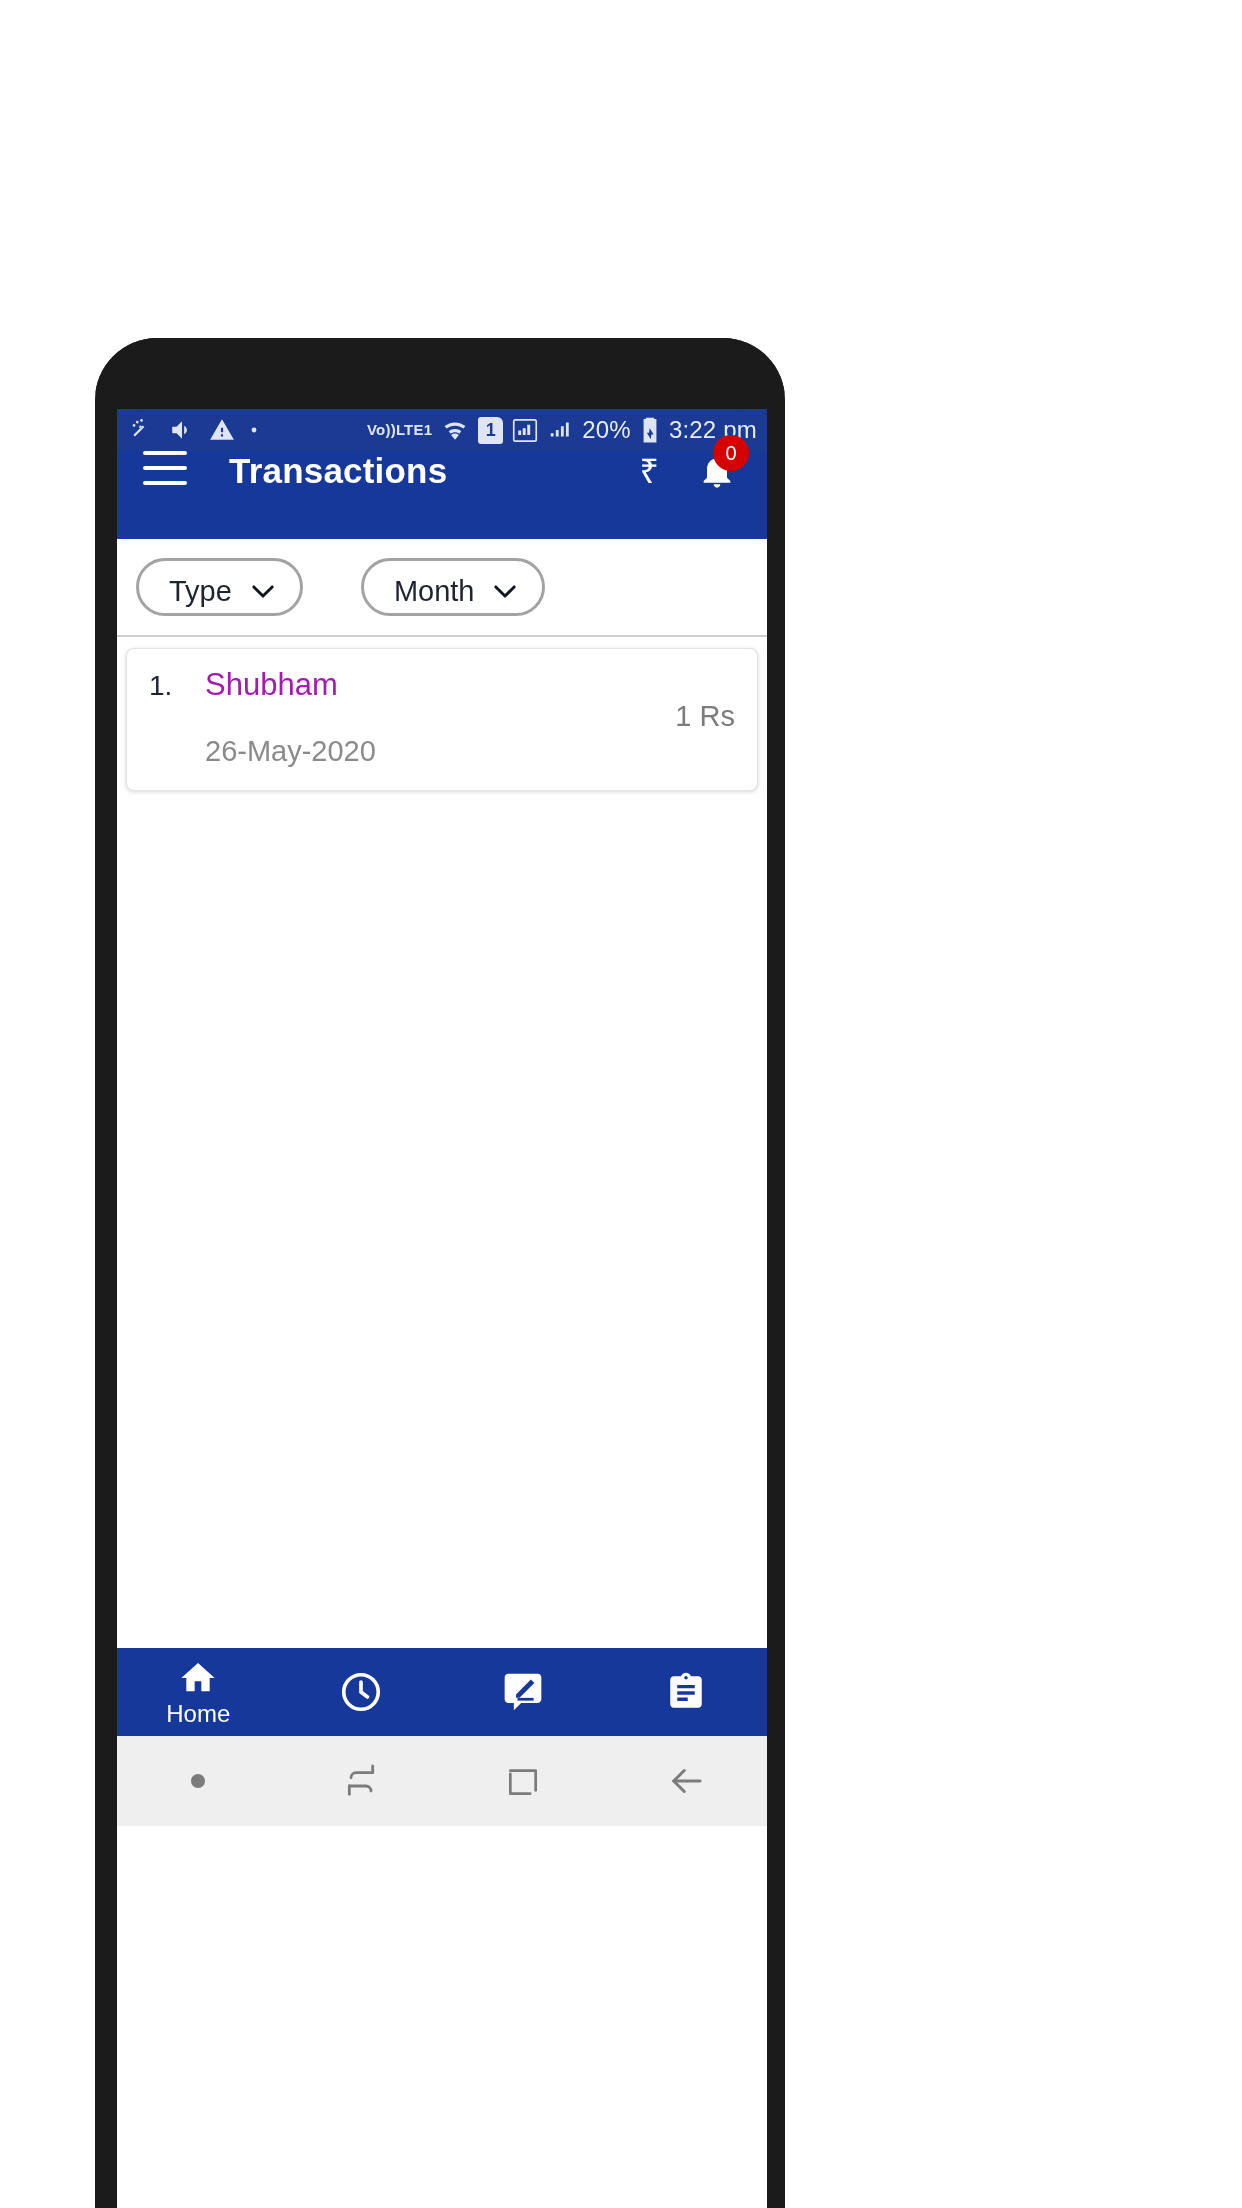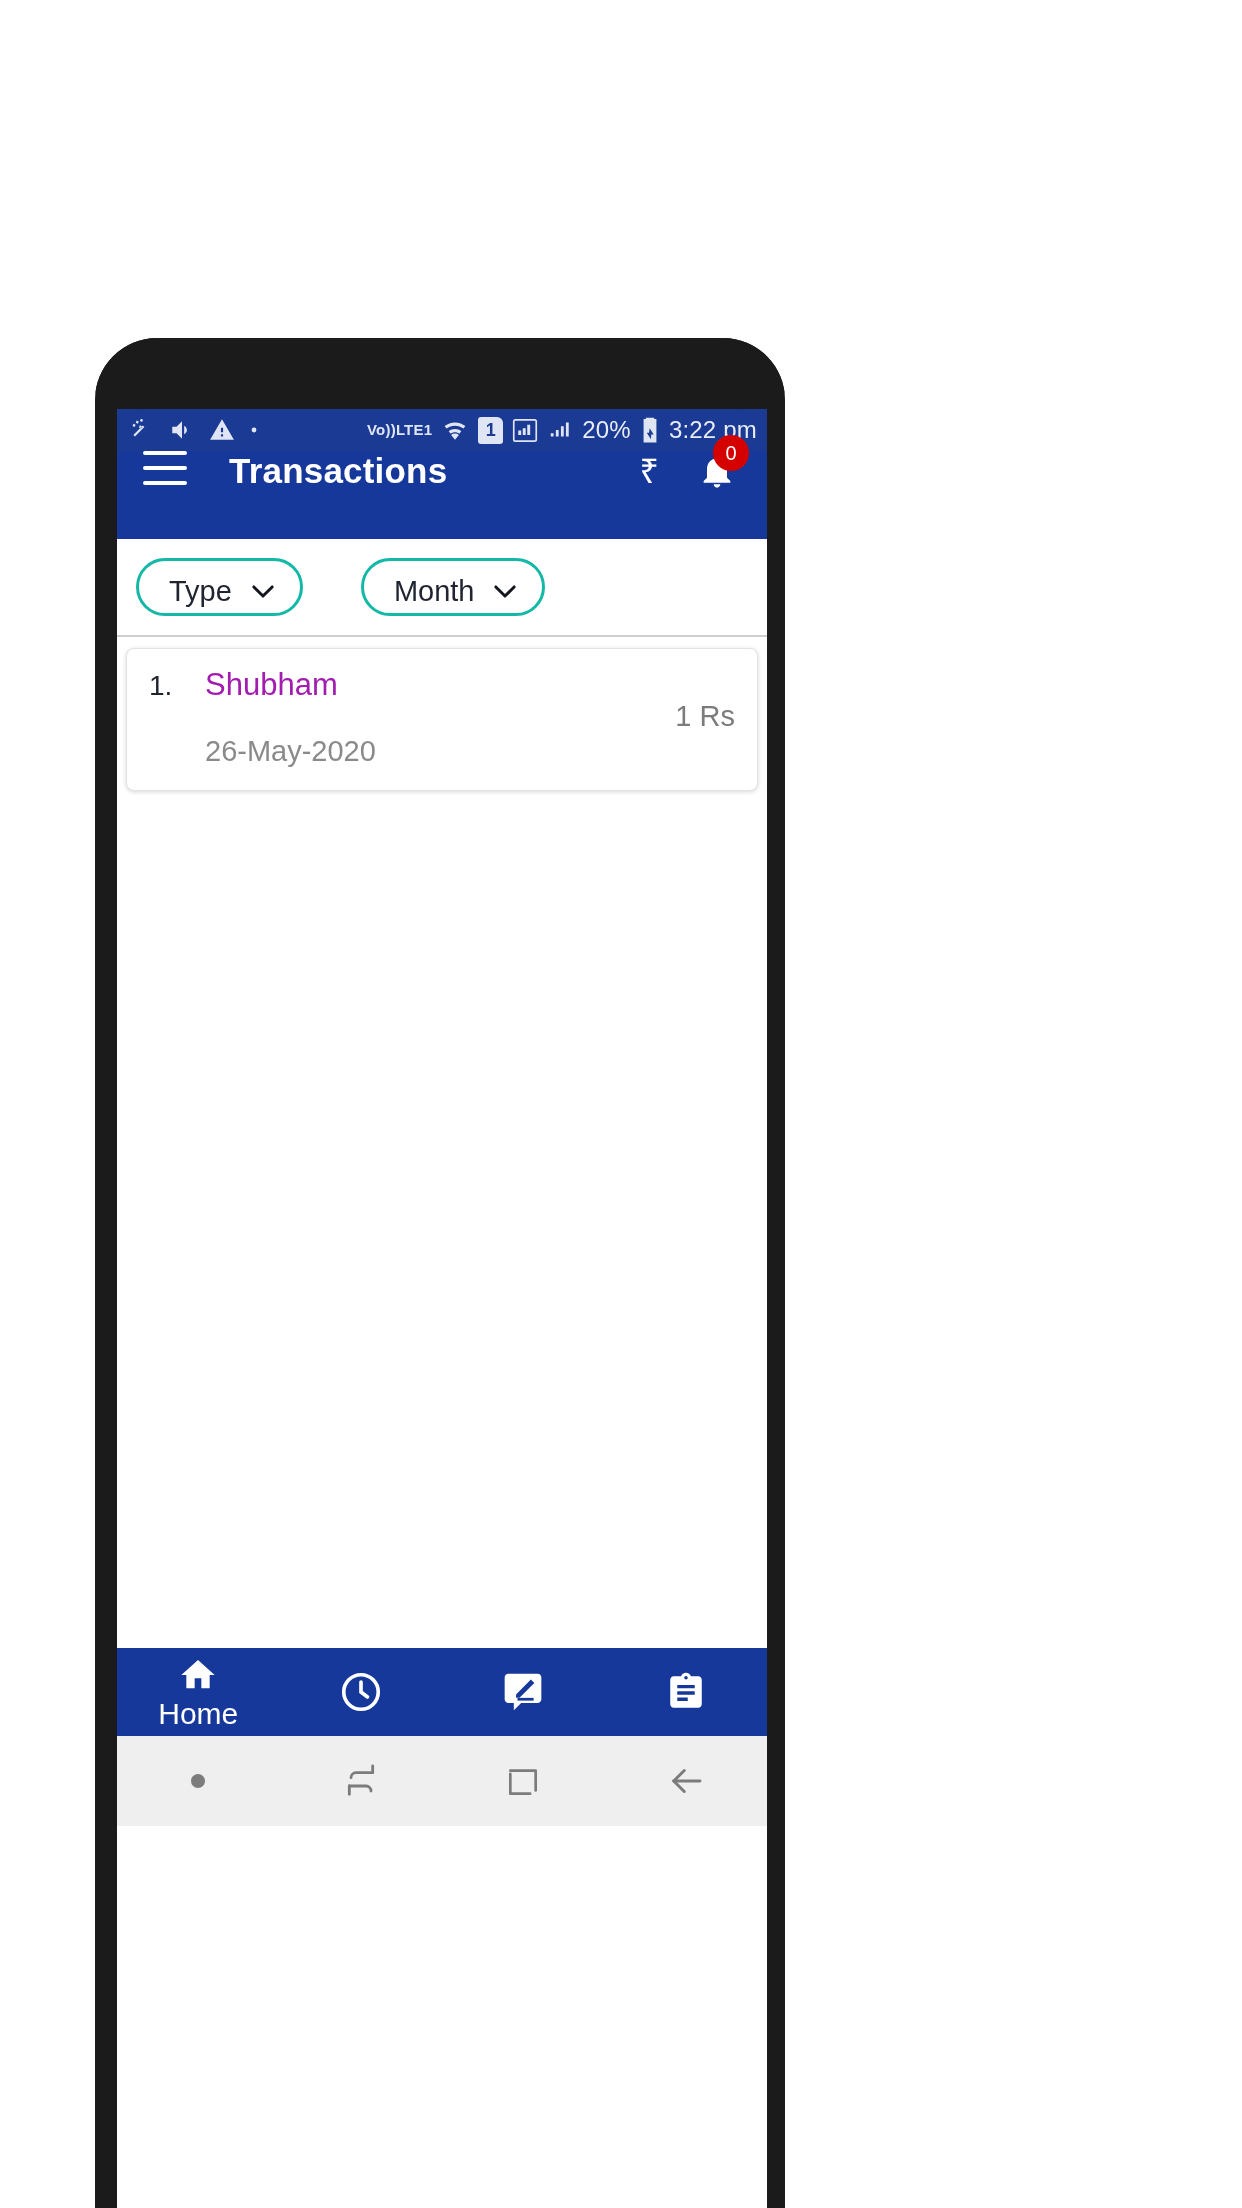--- a/index.html
+++ b/index.html
@@ -128,7 +128,7 @@
   }
   .chip {
     height: 58px;
-    border: 3px solid #14b8a6;
+    border: 3px solid #a3a3a3;
     border-radius: 34px;
     display: flex;
     align-items: center;

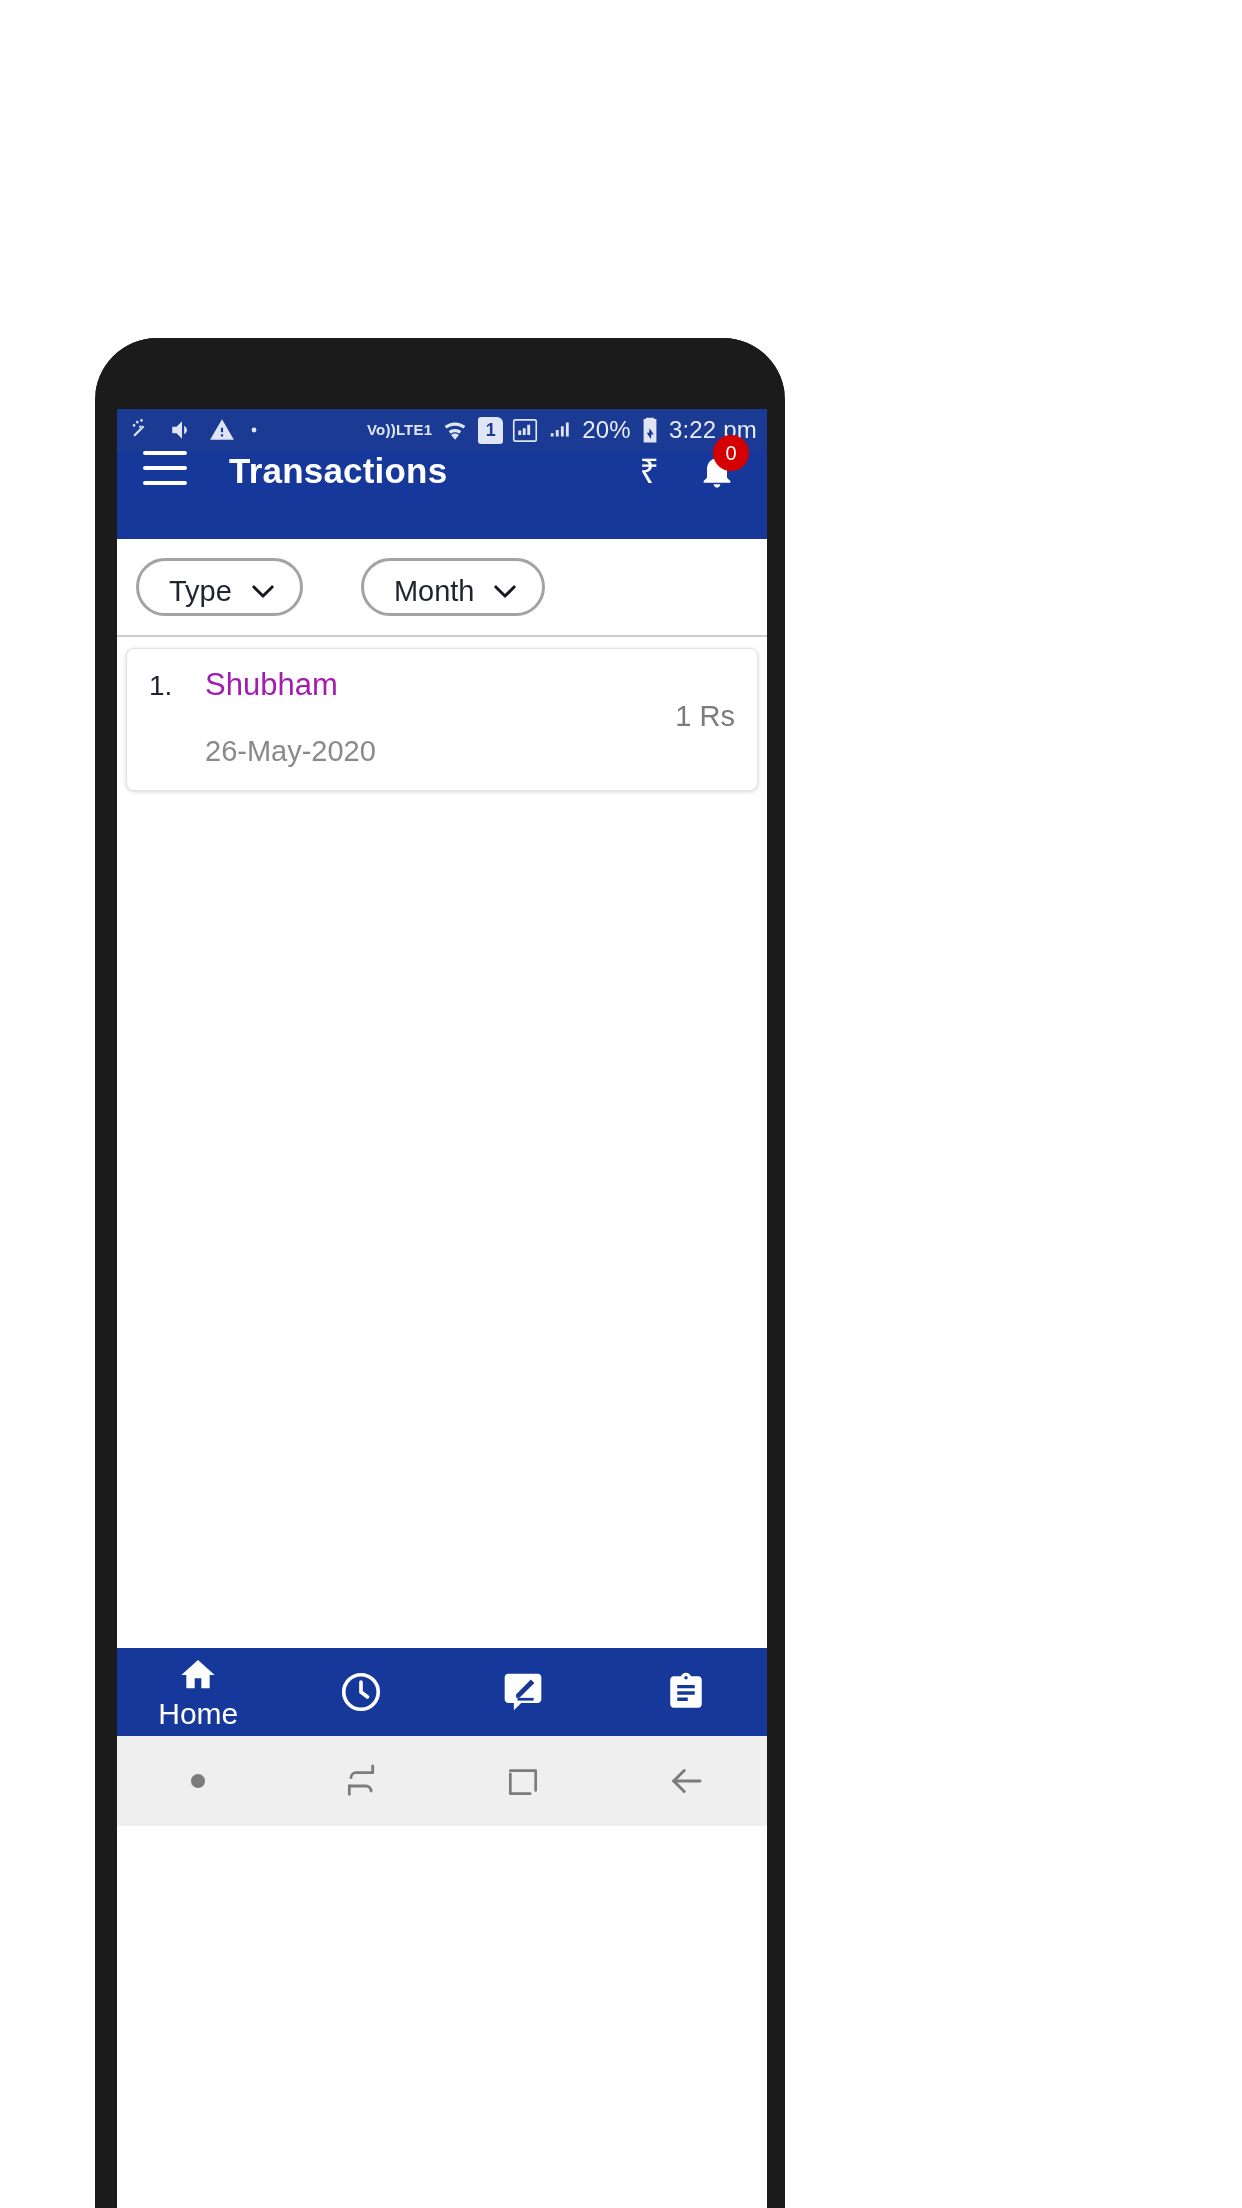--- a/index.html
+++ b/index.html
@@ -204,7 +204,7 @@
     cursor: pointer;
     color: #ffffff;
   }
-  .nav-label { font-size: 30px; color: #ffffff; line-height: 1; }
+  .nav-label { font-size: 24px; color: #ffffff; line-height: 1; }
 
   
   #system-nav {

